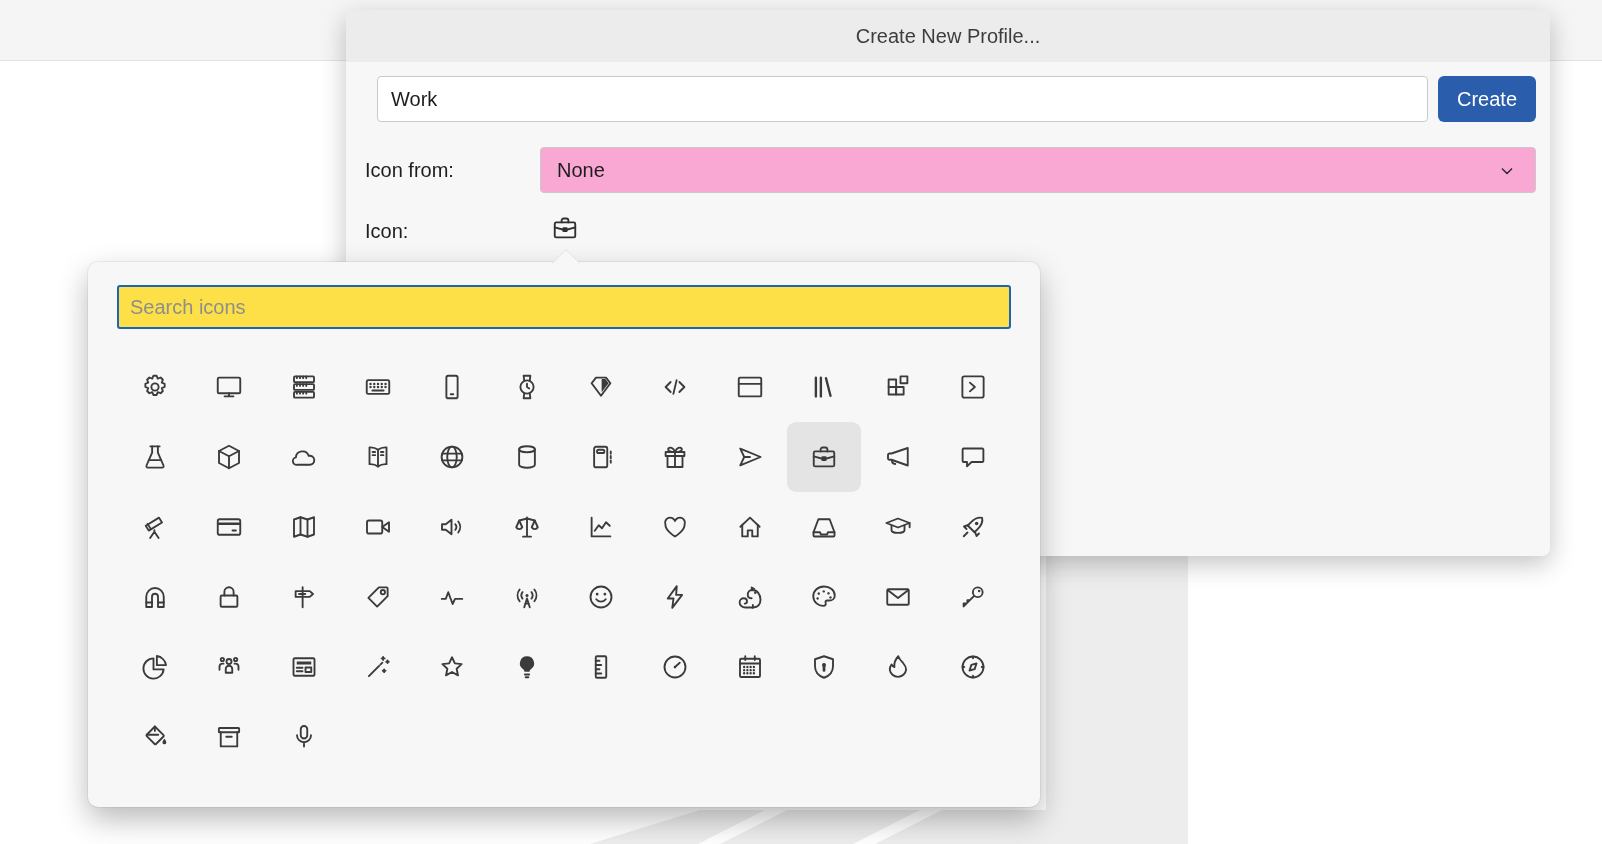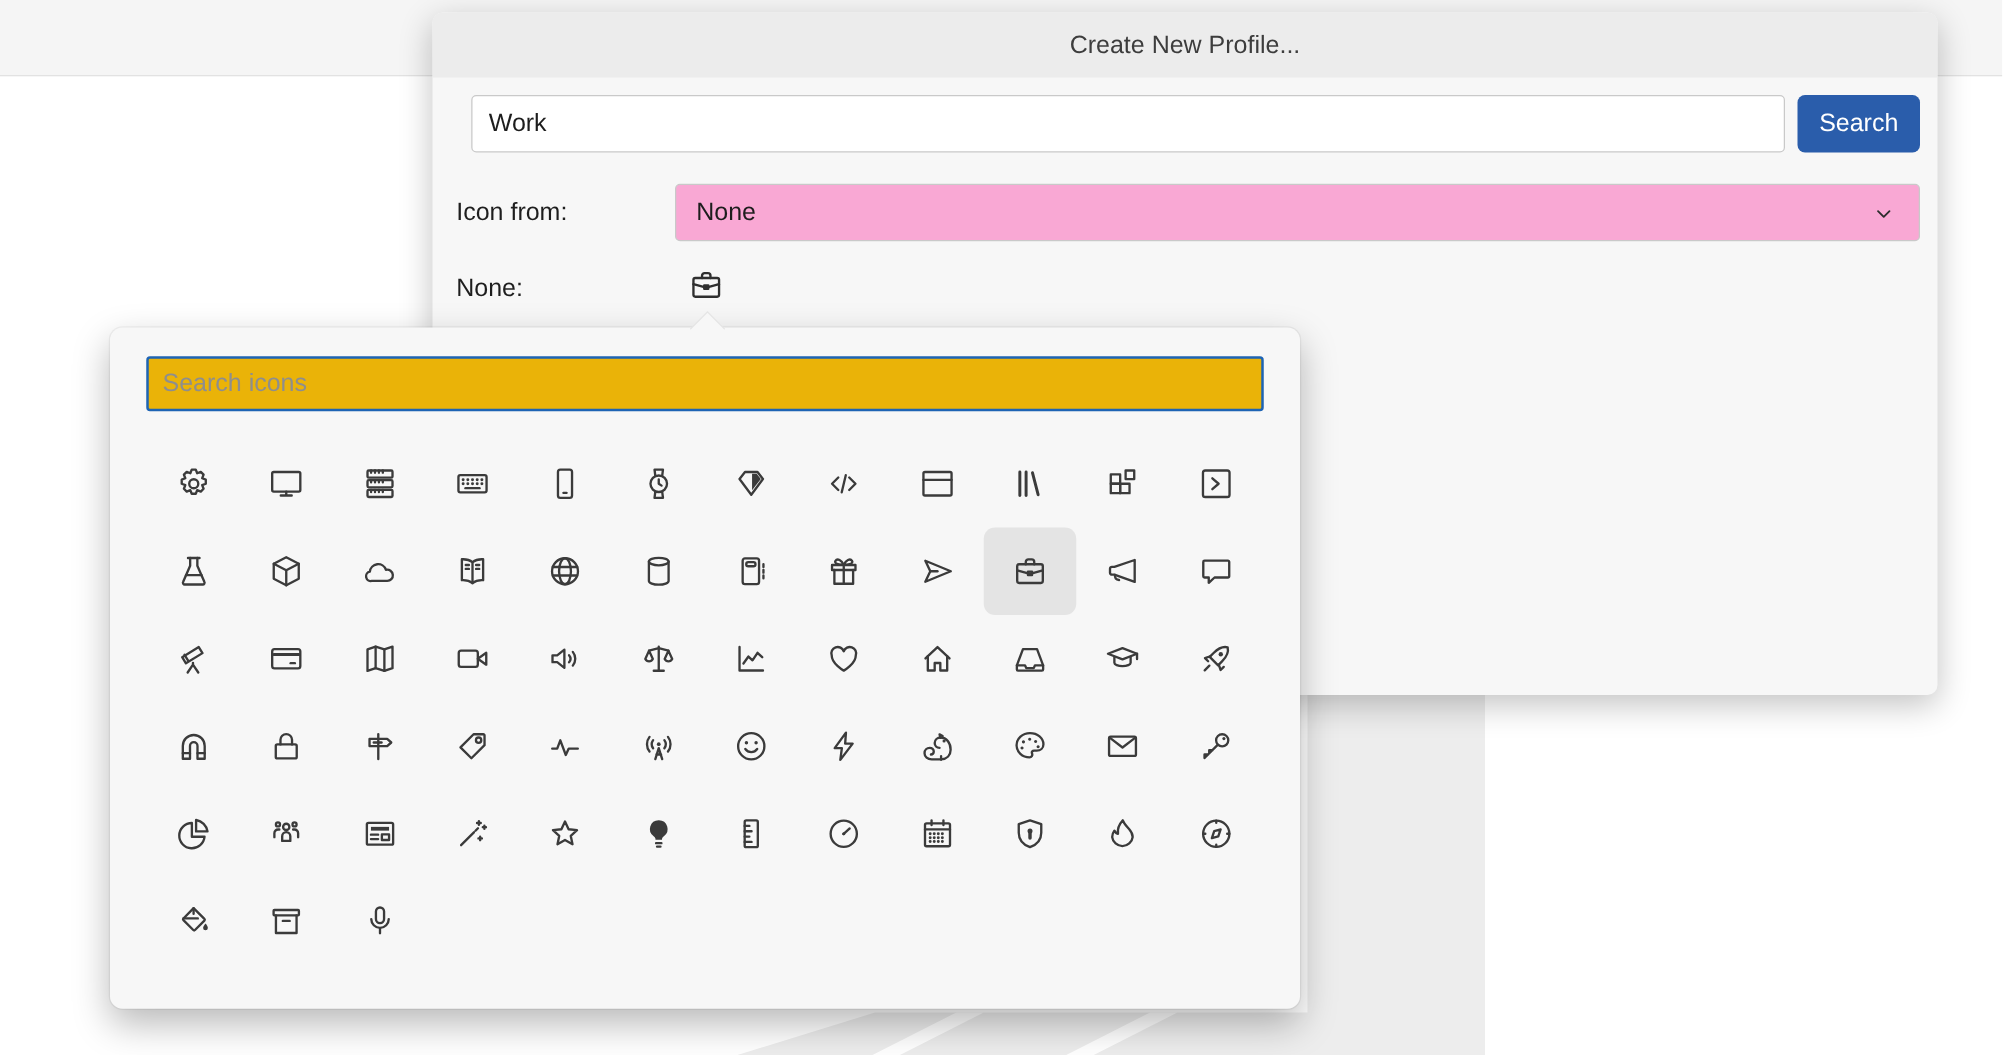--- a/index.html
+++ b/index.html
@@ -71,7 +71,7 @@
     <div class="dialog-header">Create New Profile...</div>
     <div class="dlg-row1">
       <input class="name-input" type="text" value="Work" style="">
-      <button class="create-btn">Search</button>
+      <button class="create-btn">Create</button>
     </div>
     <div class="dlg-label copy-label">Icon from:</div>
     <div class="copy-select">

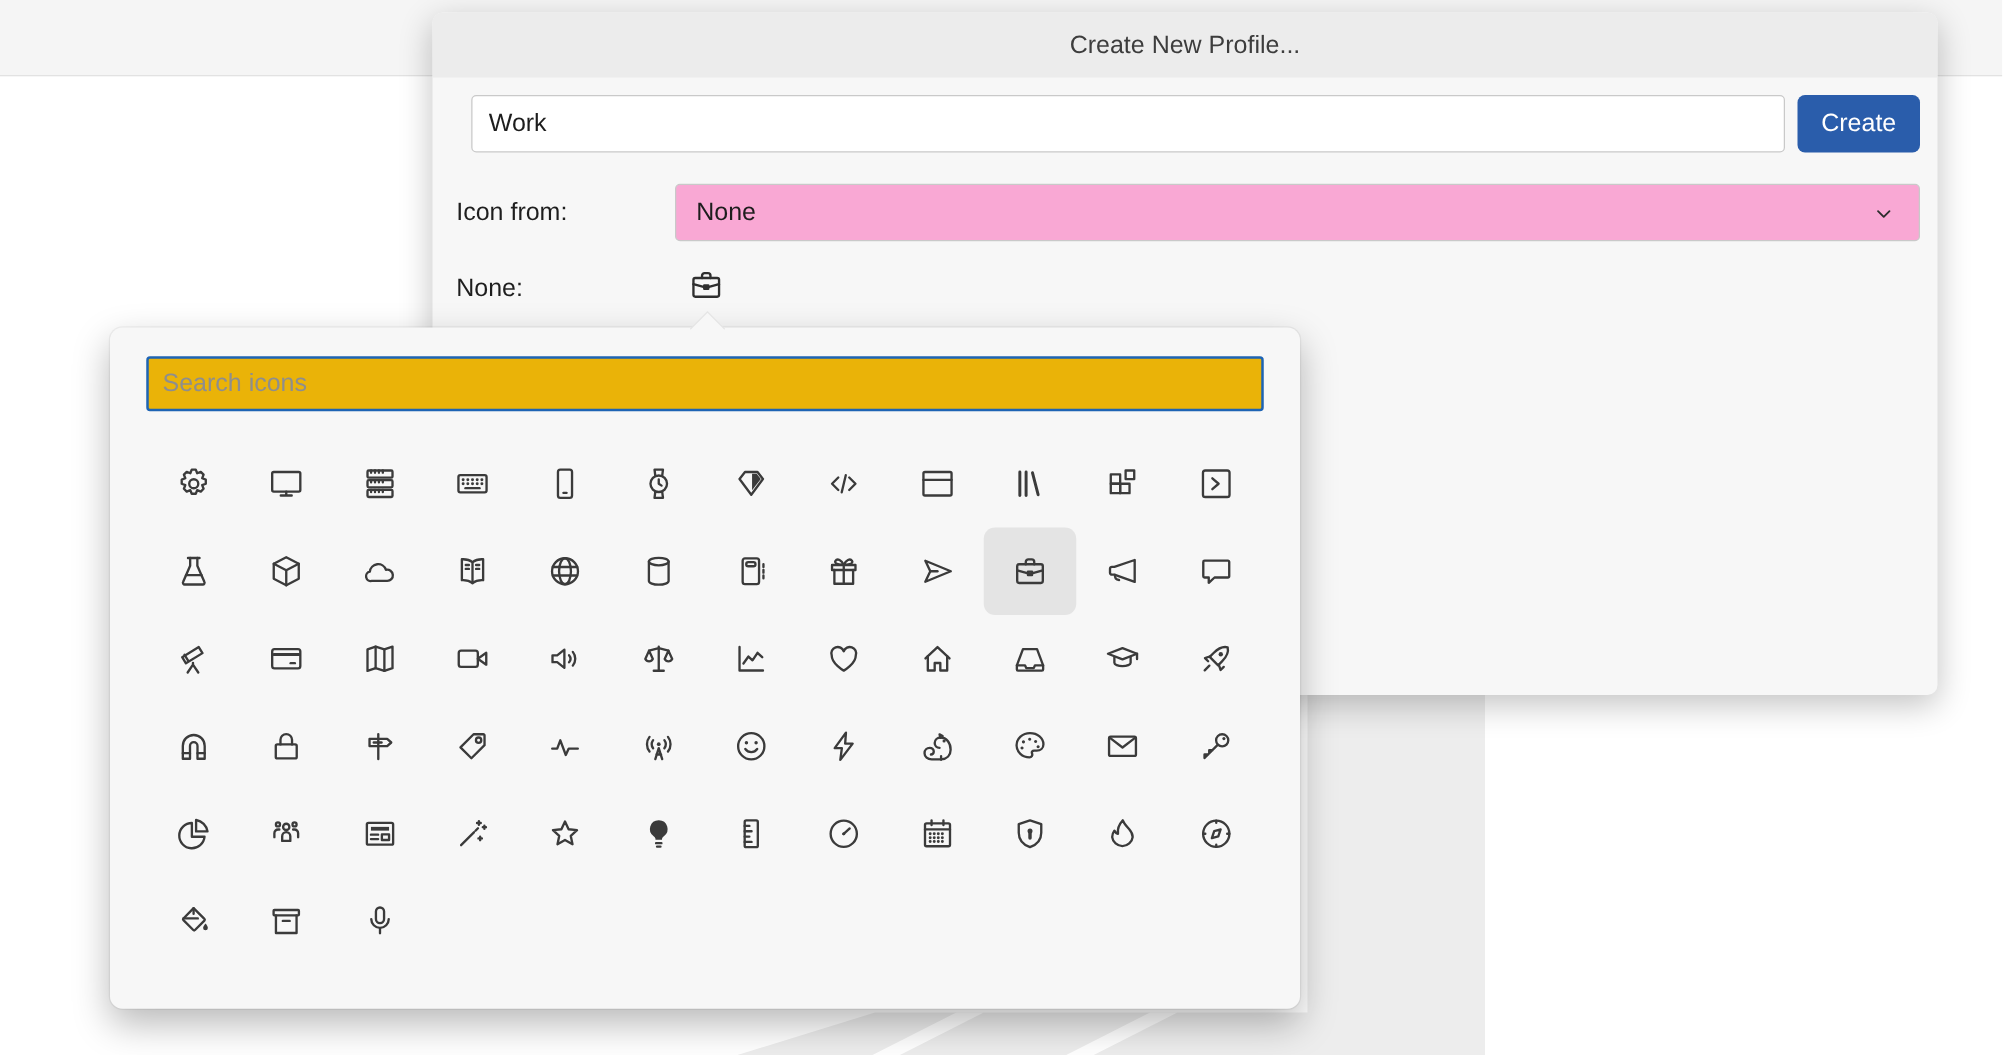--- a/index.html
+++ b/index.html
@@ -80,7 +80,7 @@
         <path d="M6.5 9.5L12 15l5.5-5.5"></path>
       </svg>
     </div>
-    <div class="dlg-label icon-label">None:</div>
+    <div class="dlg-label icon-label">Icon:</div>
     <span class="icon-preview"><svg viewBox="0 0 24 24" fill="none" stroke="currentColor" stroke-width="1.5" stroke-linecap="round" stroke-linejoin="round">
           <rect x="3.8" y="7.5" width="16.4" height="12" rx="1.2"></rect>
           <path d="M9.3 7.5V6a1.6 1.6 0 011.6-1.6h2.2A1.6 1.6 0 0114.7 6v1.5M3.8 11.5l7 1.9h2.4l7-1.9"></path>

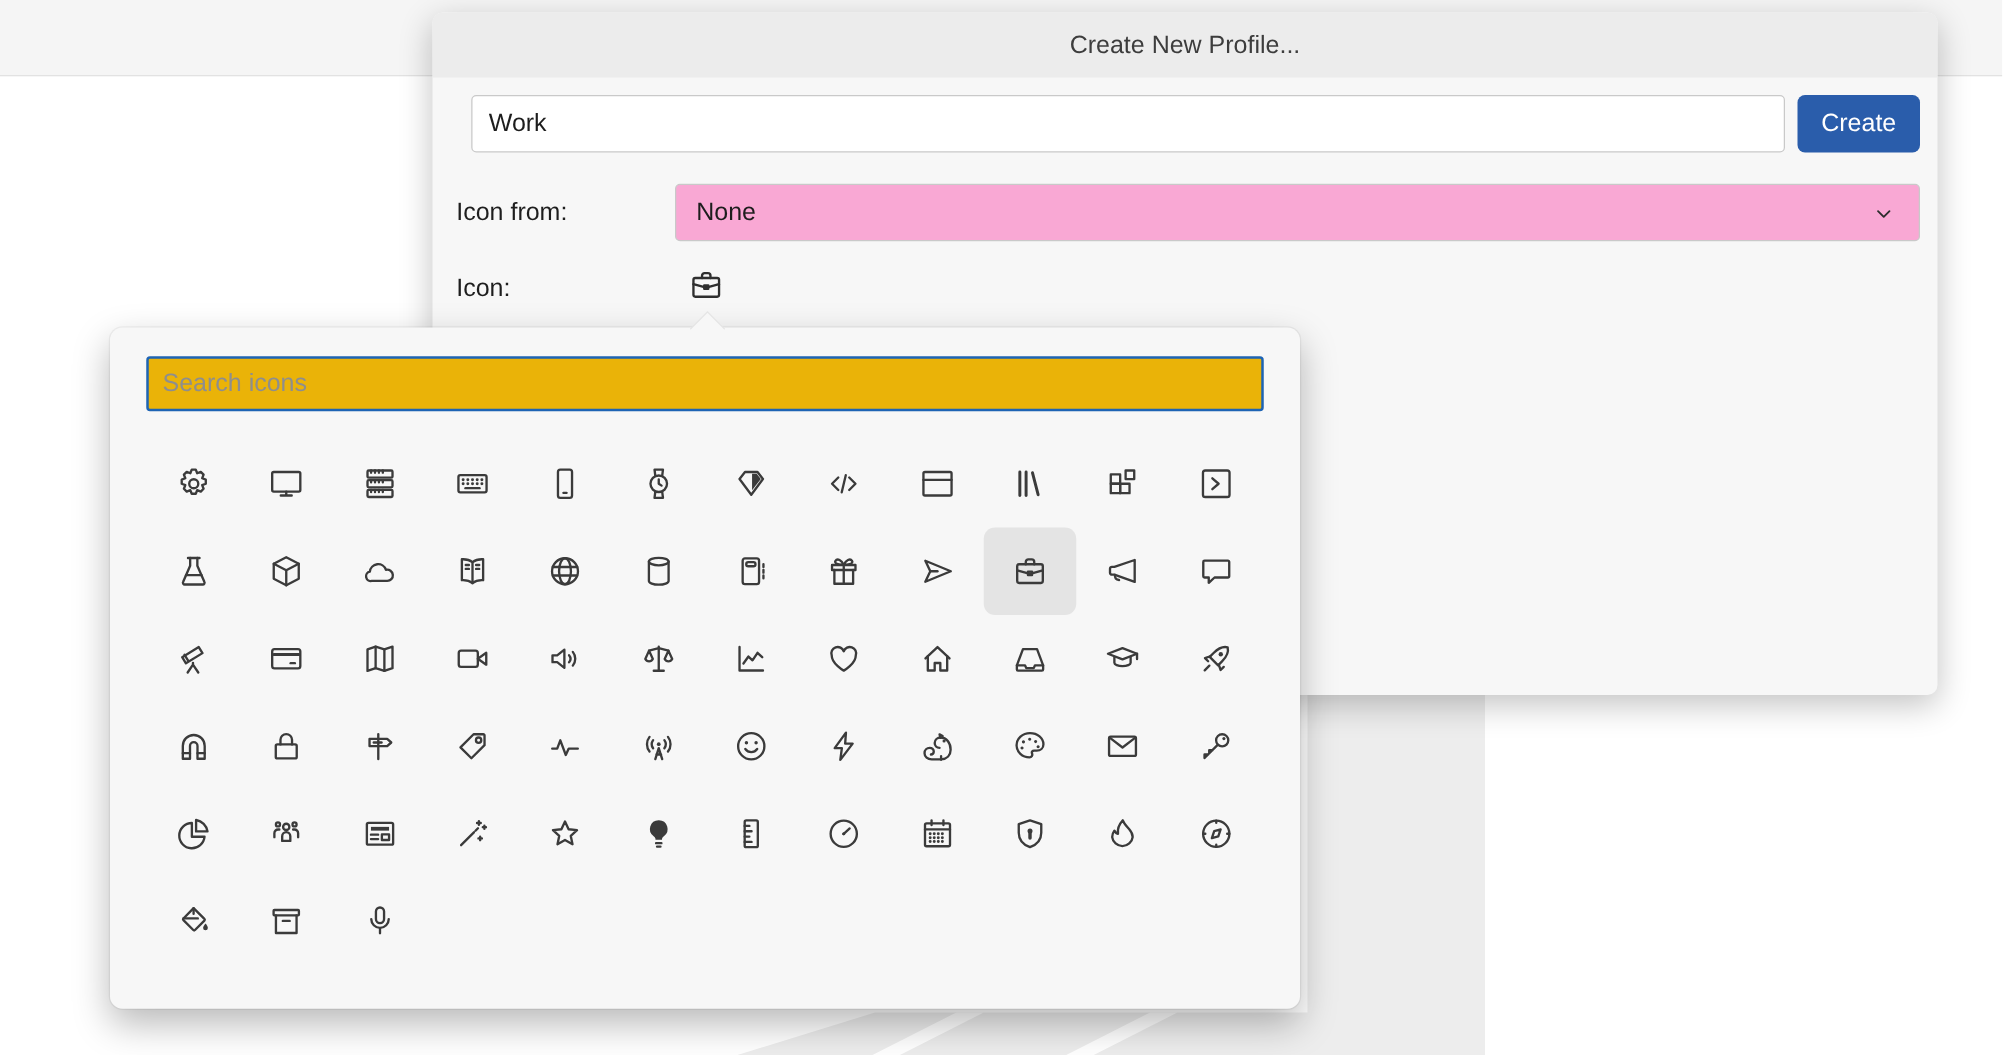--- a/index.html
+++ b/index.html
@@ -44,7 +44,7 @@
                    background:#f7f7f7; transform:rotate(45deg);
                    border-left:1px solid rgba(0,0,0,.07); border-top:1px solid rgba(0,0,0,.07); }
   .search-input { position:absolute; left:29px; top:23px; width:894px; height:44px;
-                  border:2px solid var(--focus); border-radius:3px; background:#eab308;
+                  border:2px solid var(--focus); border-radius:3px; background:#fde047;
                   font:20px "Liberation Sans","DejaVu Sans",sans-serif; color:#1d1d1d;
                   padding:0 11px; outline:none; }
   .search-input::placeholder { color:#8e8e8e; }

